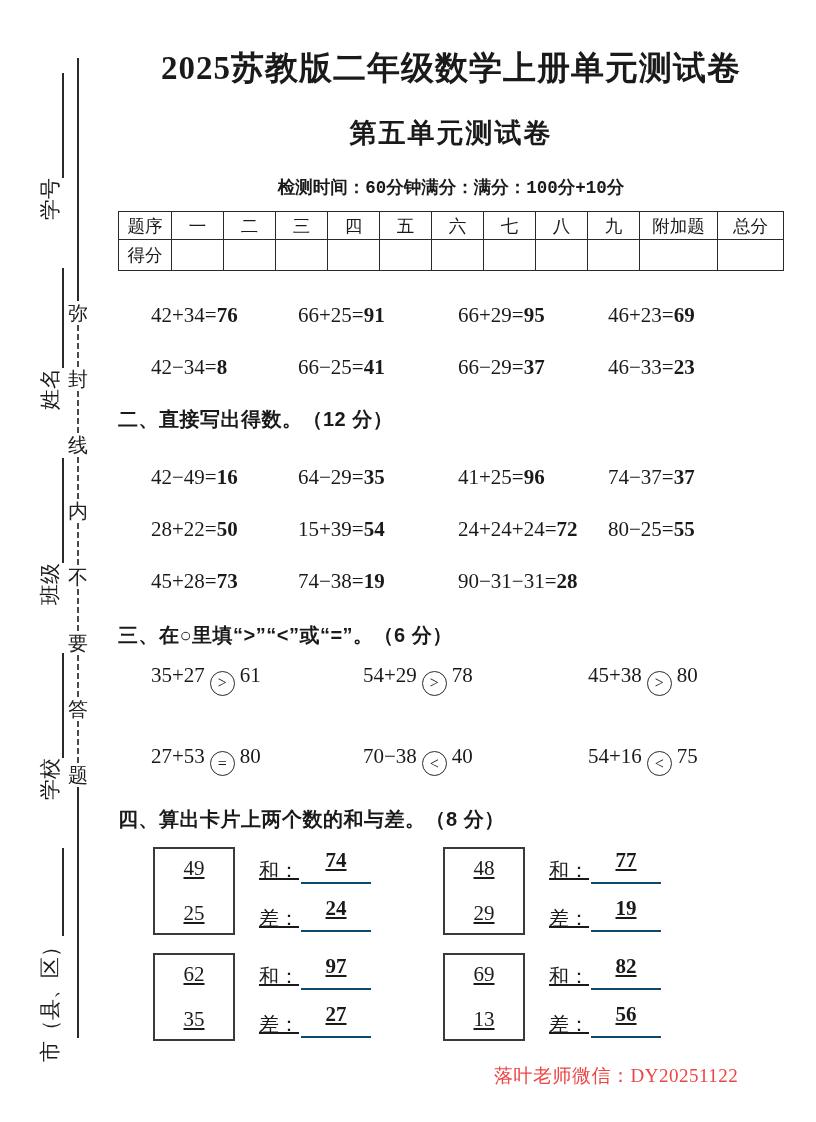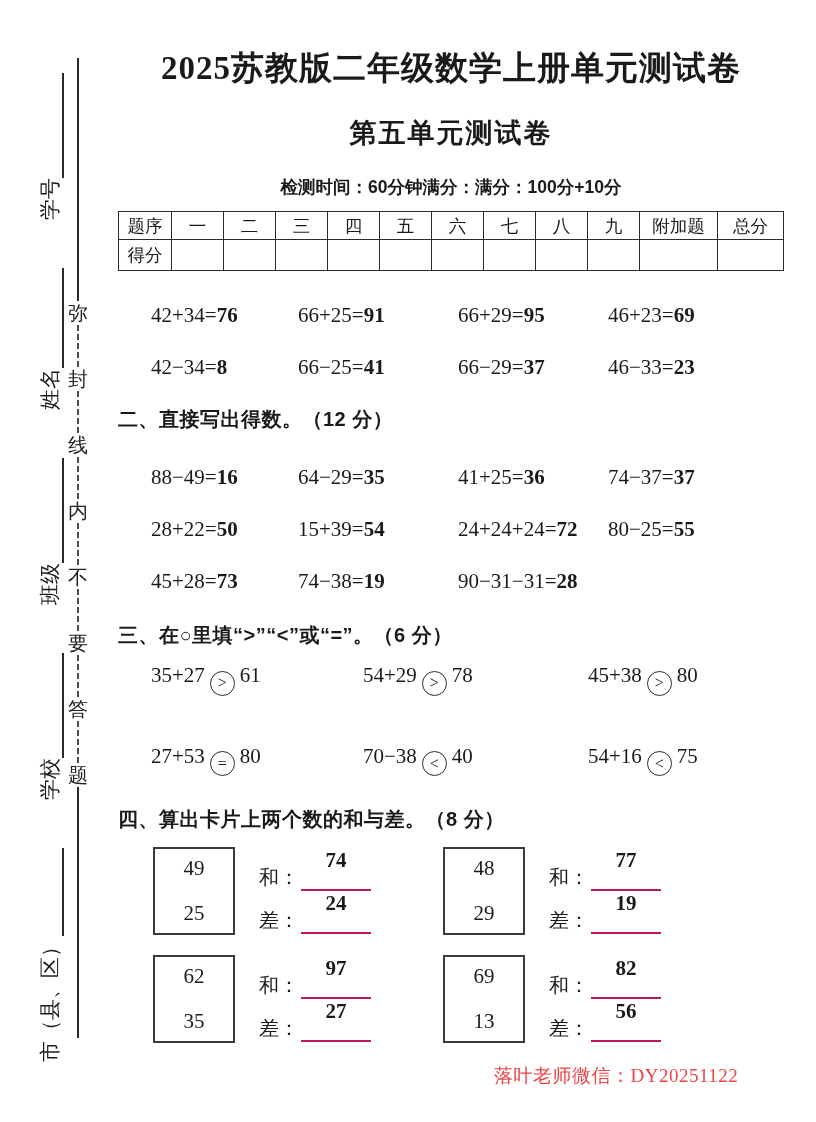--- a/index.html
+++ b/index.html
@@ -42,7 +42,7 @@
 
   .exam-info {
     margin-top: 24px; display: flex; justify-content: center; 
-    font-family: Liberation Sans, sans-serif;
+    font-family: Liberation Mono, monospace;
     font-weight: 700; font-size: 17.5px;
   }
 

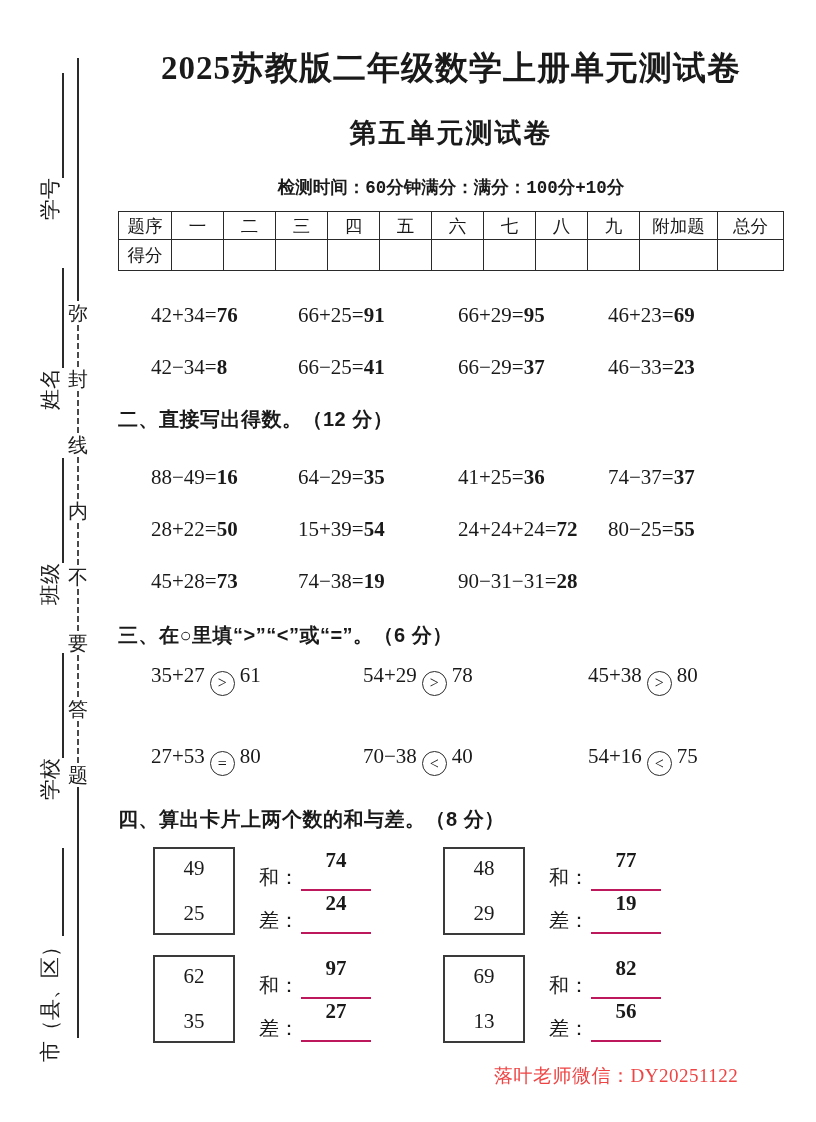--- a/index.html
+++ b/index.html
@@ -218,7 +218,7 @@
 
   <div class="sec-title mt26">二、直接写出得数。（12 分）</div>
   <div class="grid4">
-    <span class="prob"><span>88−49=</span><b>16</b></span>
+    <span class="prob"><span>42−49=</span><b>16</b></span>
     <span class="prob"><span>64−29=</span><b>35</b></span>
     <span class="prob"><span>41+25=</span><b>36</b></span>
     <span class="prob"><span>74−37=</span><b>37</b></span>

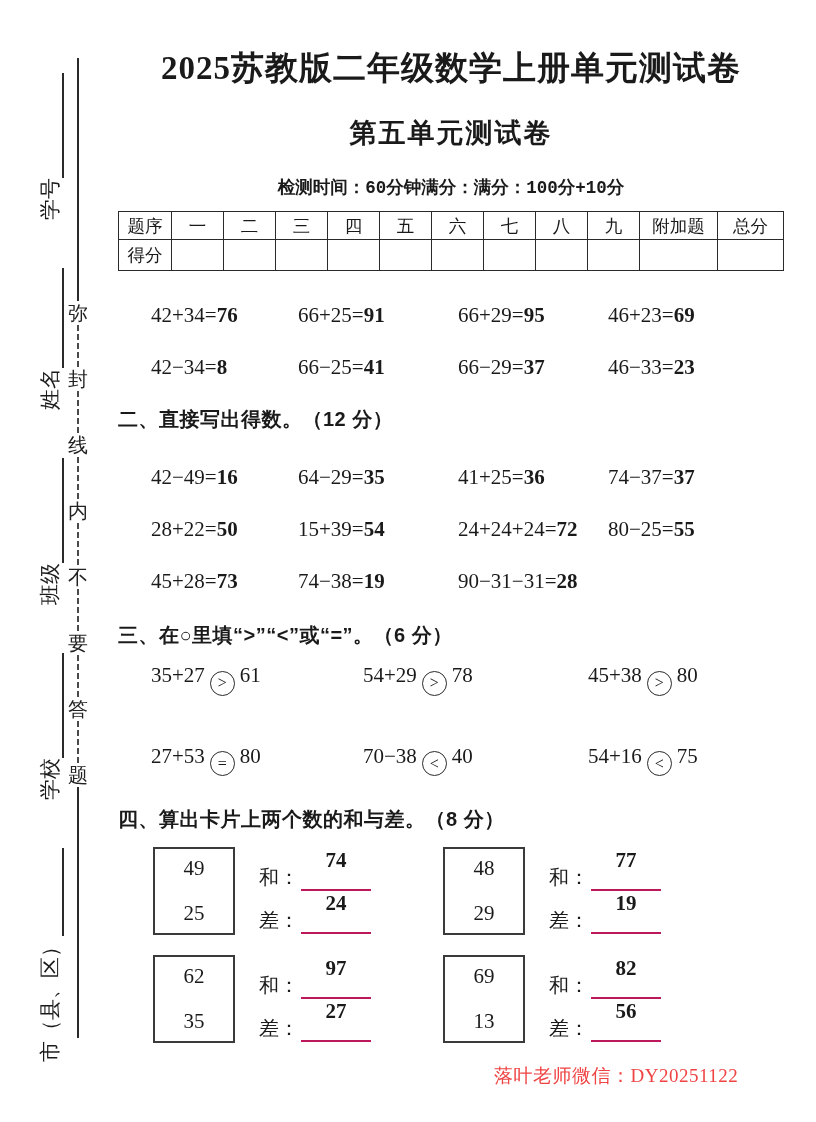--- a/index.html
+++ b/index.html
@@ -220,7 +220,7 @@
   <div class="grid4">
     <span class="prob"><span>42−49=</span><b>16</b></span>
     <span class="prob"><span>64−29=</span><b>35</b></span>
-    <span class="prob"><span>41+25=</span><b>36</b></span>
+    <span class="prob"><span>41+25=</span><b>96</b></span>
     <span class="prob"><span>74−37=</span><b>37</b></span>
     <span class="prob"><span>28+22=</span><b>50</b></span>
     <span class="prob"><span>15+39=</span><b>54</b></span>

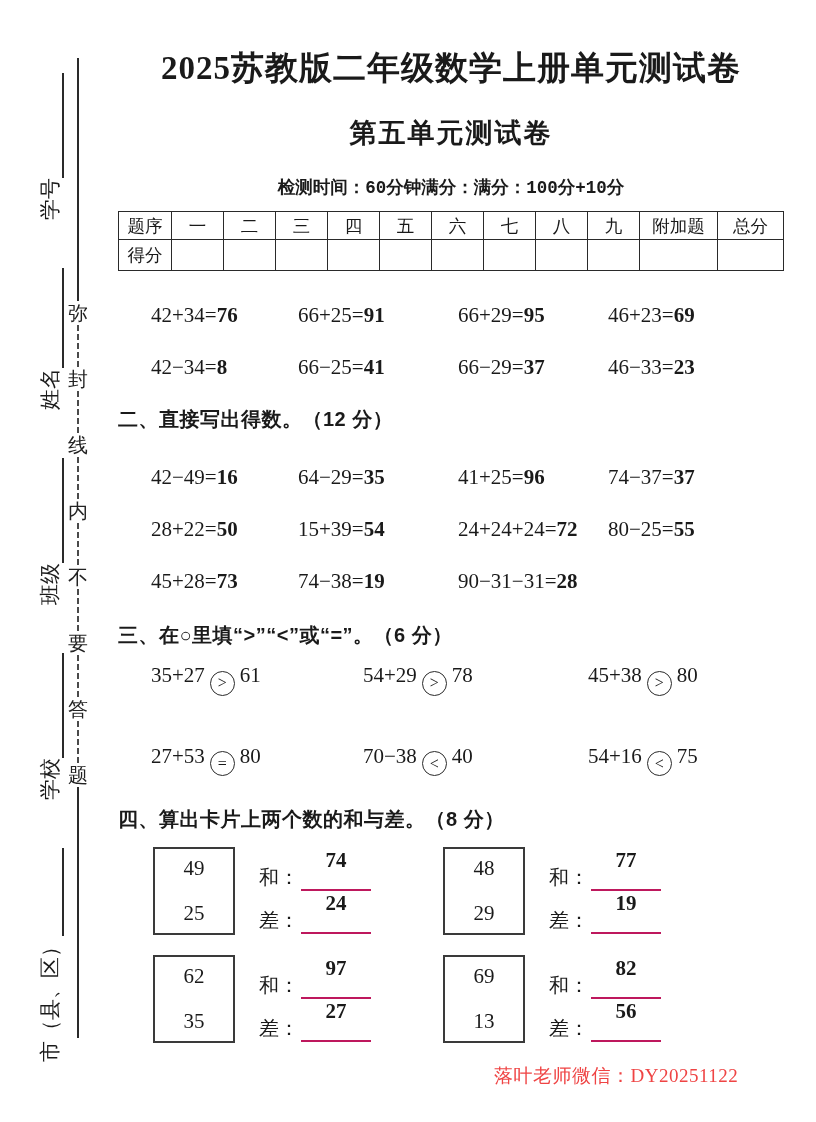--- a/index.html
+++ b/index.html
@@ -83,7 +83,7 @@
     display: grid; grid-template-columns: 290px 1fr;
     padding-left: 35px; row-gap: 18px; margin-top: 14px;
   }
-  .card-group { display: flex; gap: 24px; }
+  .card-group { display: flex; gap: 24px; text-decoration: underline; }
   .card {
     width: 82px; height: 88px; border: 2px solid #3a3a3a;
     display: flex; flex-direction: column; justify-content: space-between;

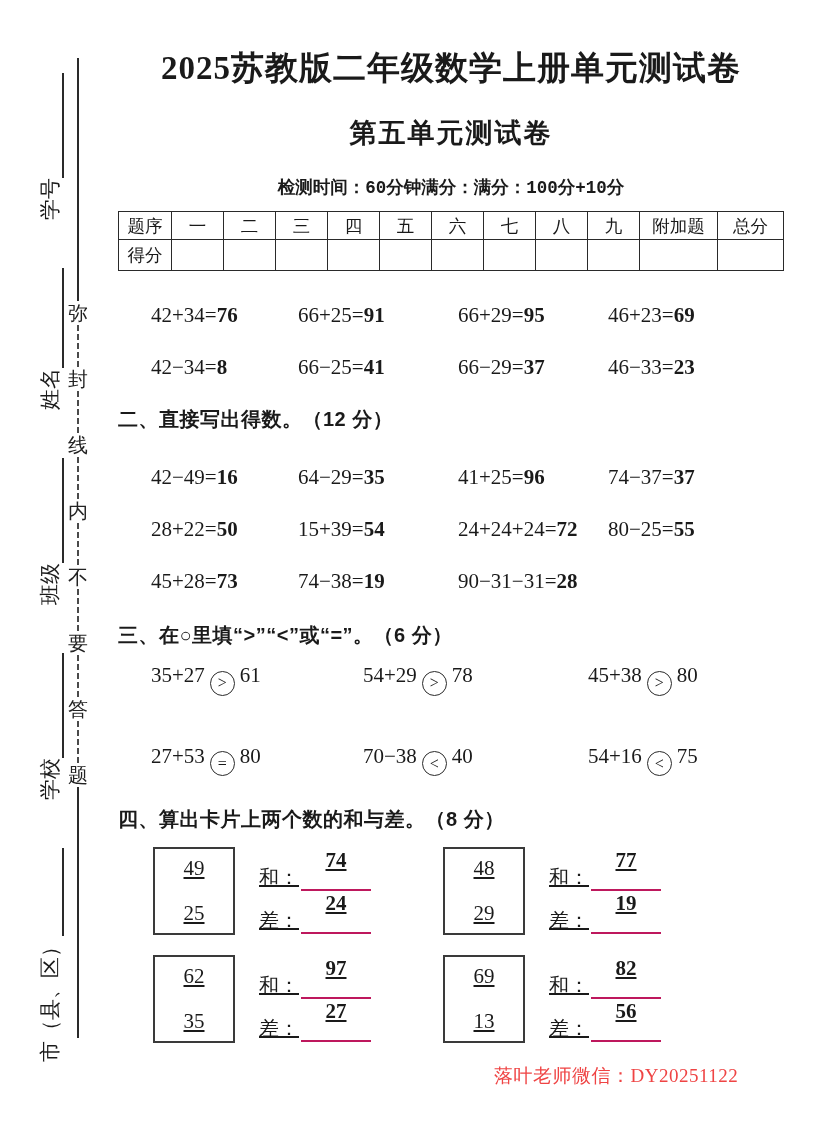--- a/index.html
+++ b/index.html
@@ -92,9 +92,9 @@
   .sums { display: flex; flex-direction: column; justify-content: space-between; padding: 1px 0 3px 0; }
   .sum-row { display: flex; align-items: flex-end; font-size: 20px; }
   .ans-line {
-    display: inline-block; width: 70px; border-bottom: 2px solid #be185d;
+    display: inline-block; width: 70px; border-bottom: 2px solid #0c4a6e;
     text-align: center; font-weight: 700; font-size: 21px; margin-left: 2px;
-    padding-bottom: 16px;
+    padding-bottom: 9px;
   }
 
   .footer {

